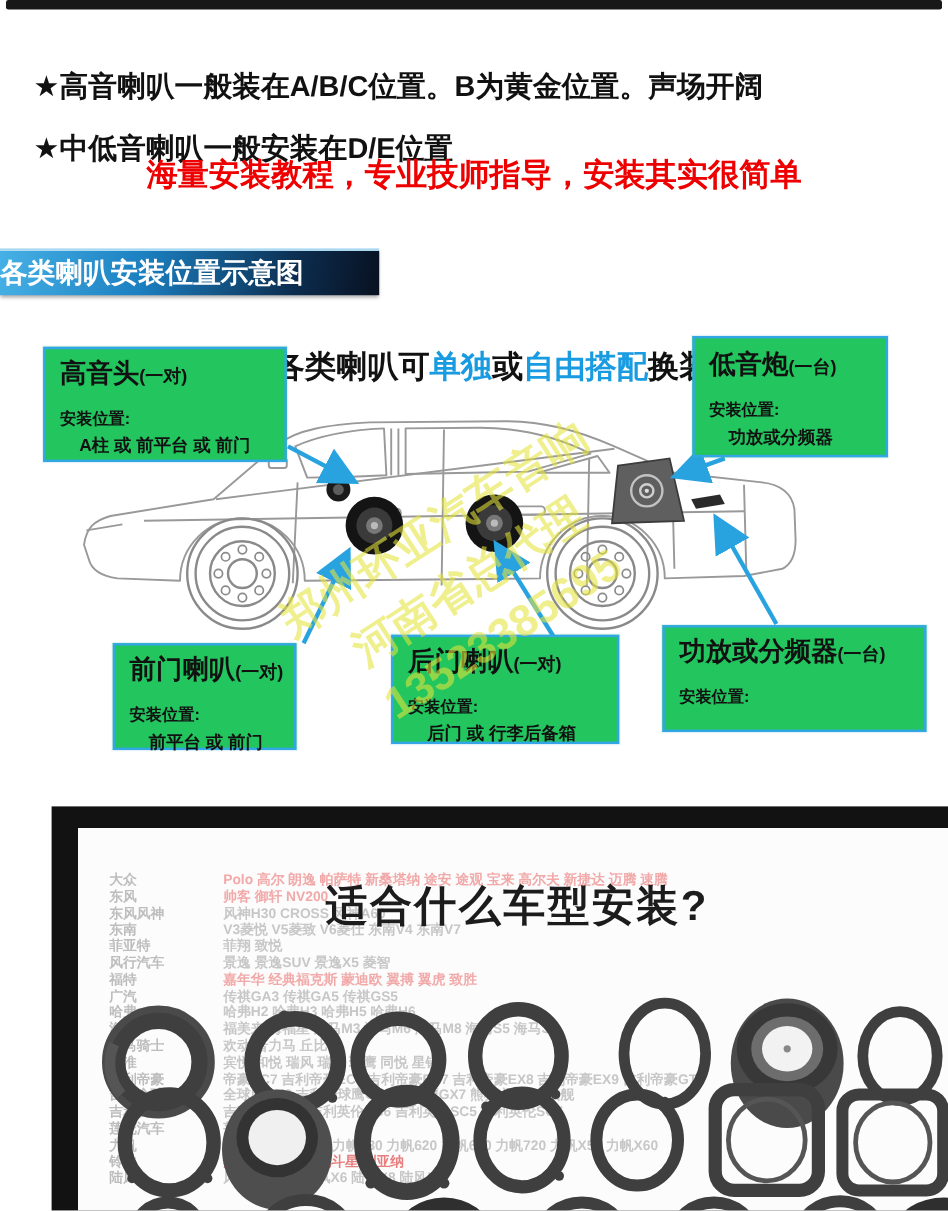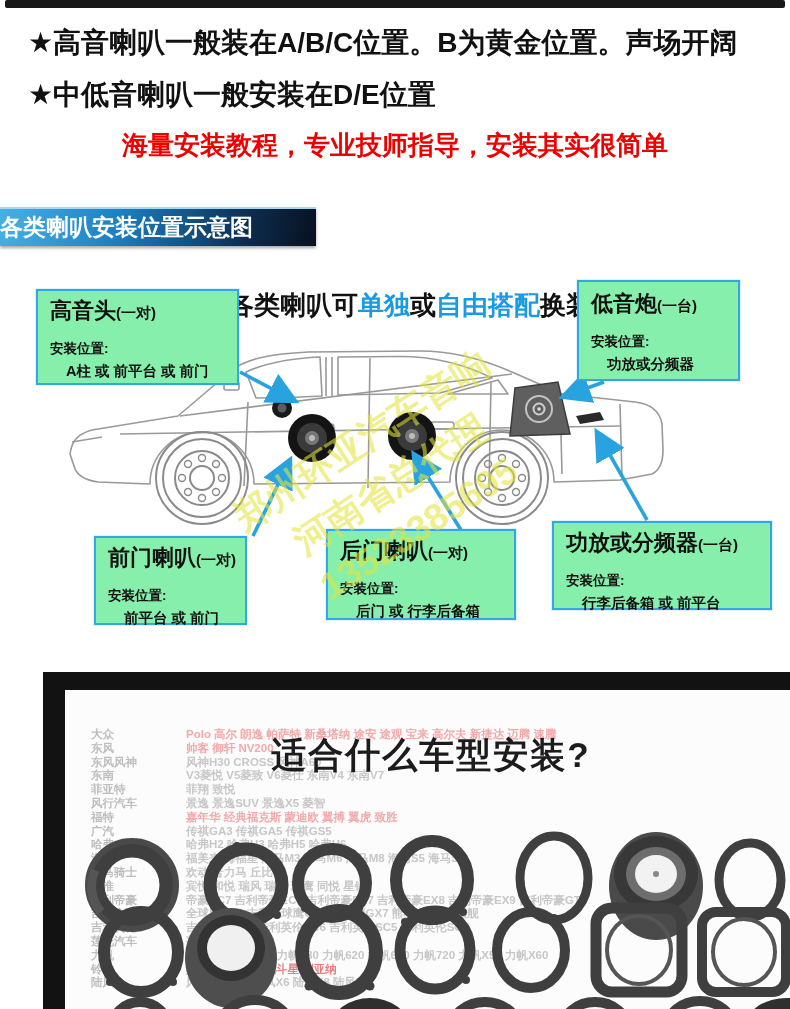--- a/index.html
+++ b/index.html
@@ -11,7 +11,7 @@
   .top-rule{left:5px;top:0;width:780px;height:8px;background:#181818;border-radius:2px;}
 
   
-  .note{left:28px;font-weight:bold;color:#111;font-size:28px;letter-spacing:0px;white-space:nowrap;}
+  .note{left:28px;font-weight:bold;color:#111;font-size:24px;letter-spacing:0px;white-space:nowrap;margin-top:32px;}
   .note1{top:24px;}
   .note2{top:76px;}
   .note-red{left:0;top:128px;width:790px;text-align:center;font-weight:bold;color:#ee0000;font-size:26px;white-space:nowrap;}

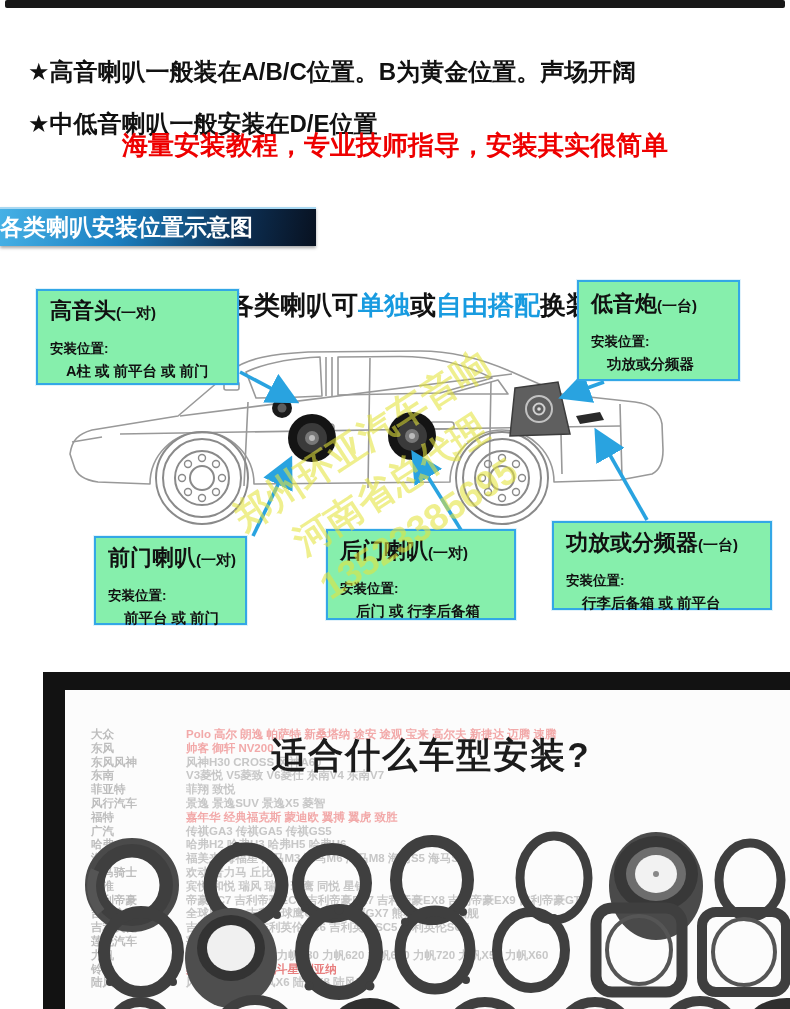--- a/index.html
+++ b/index.html
@@ -27,7 +27,7 @@
   .headline .blue{color:#189be0;}
 
   
-  .callout{background:#86efac;border:2px solid #33a7e6;box-shadow:0 0 0 1px rgba(51,167,230,.15);}
+  .callout{background:#22c55e;border:2px solid #33a7e6;box-shadow:0 0 0 1px rgba(51,167,230,.15);}
   .callout .t{font-size:22px;font-weight:bold;color:#111;line-height:1.05;}
   .callout .q{font-size:15px;font-weight:bold;color:#111;}
   .callout .l{font-size:13.5px;font-weight:bold;color:#111;margin-top:17px;}

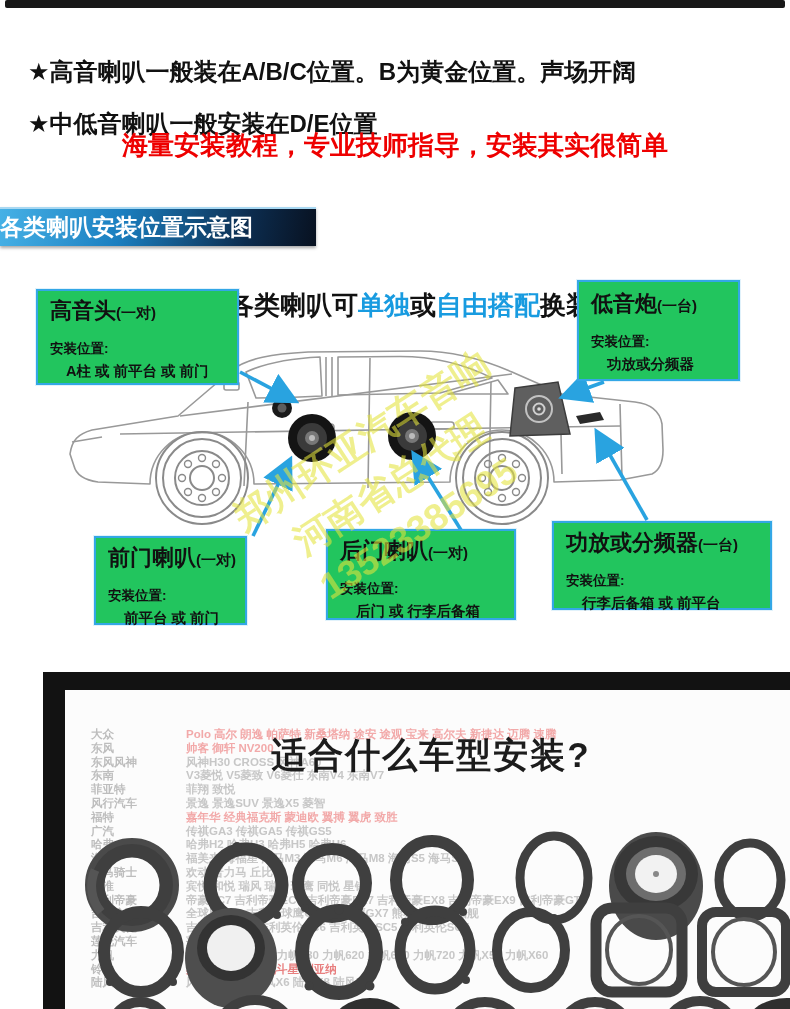--- a/index.html
+++ b/index.html
@@ -196,7 +196,6 @@
   <div class="abs callout box-amp">
     <div><span class="t">功放或分频器</span><span class="q">(一台)</span></div>
     <div class="l">安装位置:</div>
-    <div class="p">行李后备箱 或 前平台</div>
   </div>
 
   <div class="abs watermark">

